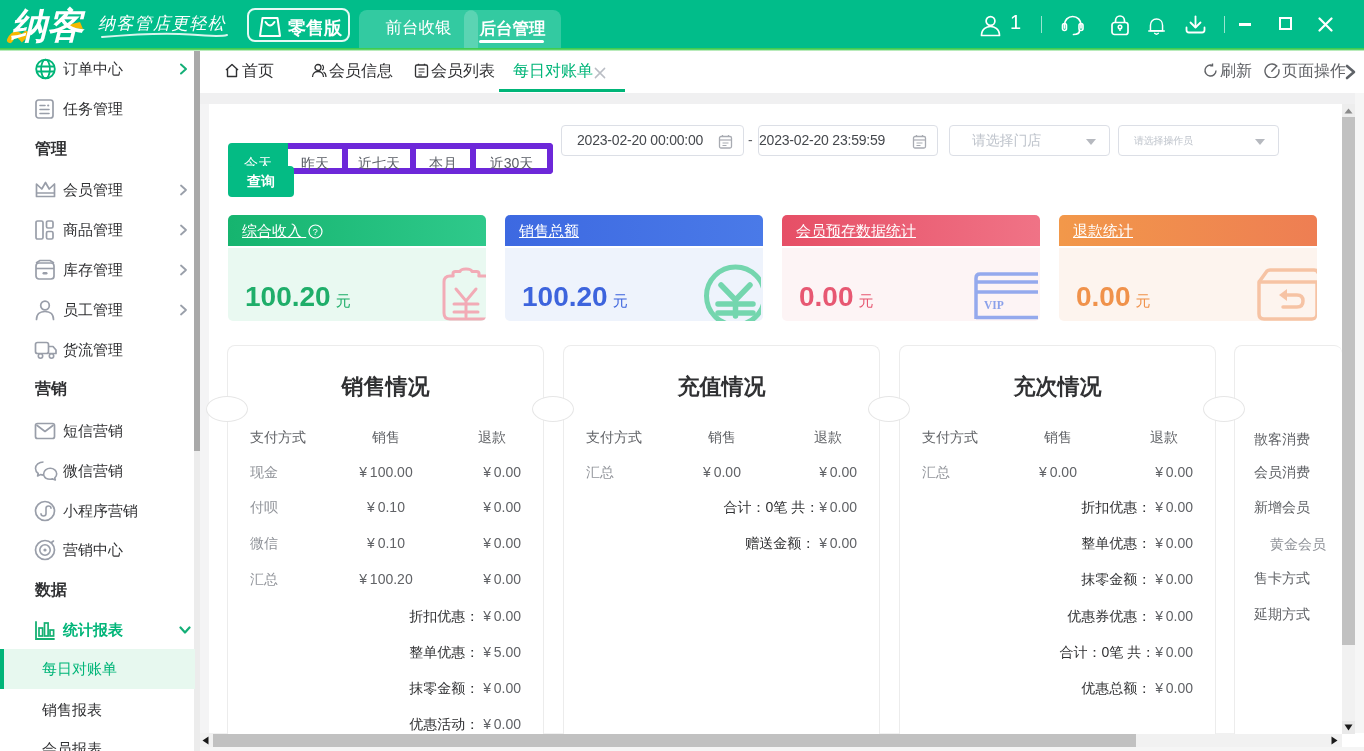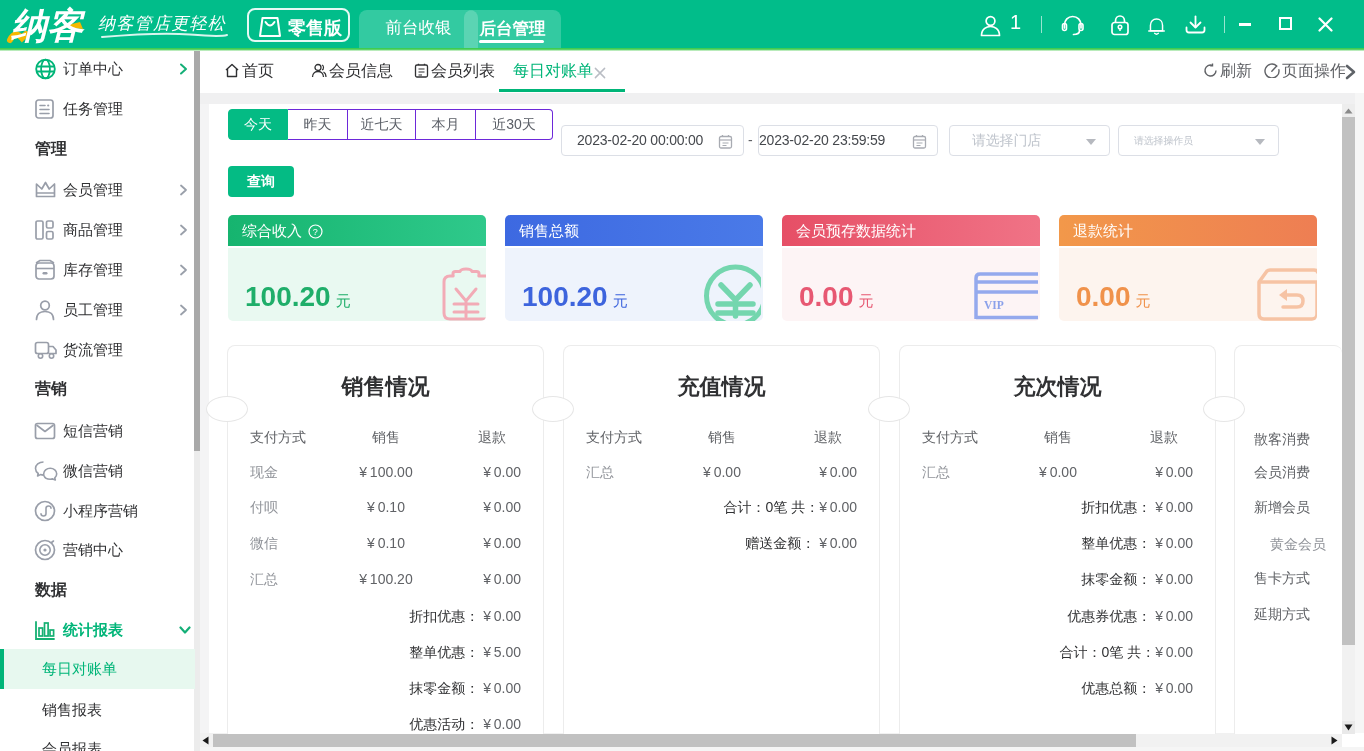--- a/index.html
+++ b/index.html
@@ -43,7 +43,7 @@
 #botstrip{left:200px;top:747px;width:1164px;height:4px;background:#f5f5f5;}
 #corner{left:1342px;top:733px;width:22px;height:14px;background:#fff;}
 
-.fbtn{position:absolute;top:109px;height:31px;border:1px solid #6d28d9;background:#fff;color:#5a5e66;font-size:14px;text-align:center;line-height:29px;}
+.fbtn{position:absolute;top:143px;height:31px;border:6px solid #6d28d9;background:#fff;color:#5a5e66;font-size:14px;text-align:center;line-height:29px;}
 .finp{position:absolute;top:125px;height:31px;border:1px solid #dcdfe6;border-radius:4px;background:#fff;font-size:14px;color:#45484d;line-height:29px;letter-spacing:-0.2px;}
 .fph{color:#bfc4cc;}
 #qbtn{left:228px;top:166px;width:66px;height:31px;background:#04bb84;border-radius:4px;color:#fff;font-size:14px;font-weight:bold;text-align:center;line-height:31px;}

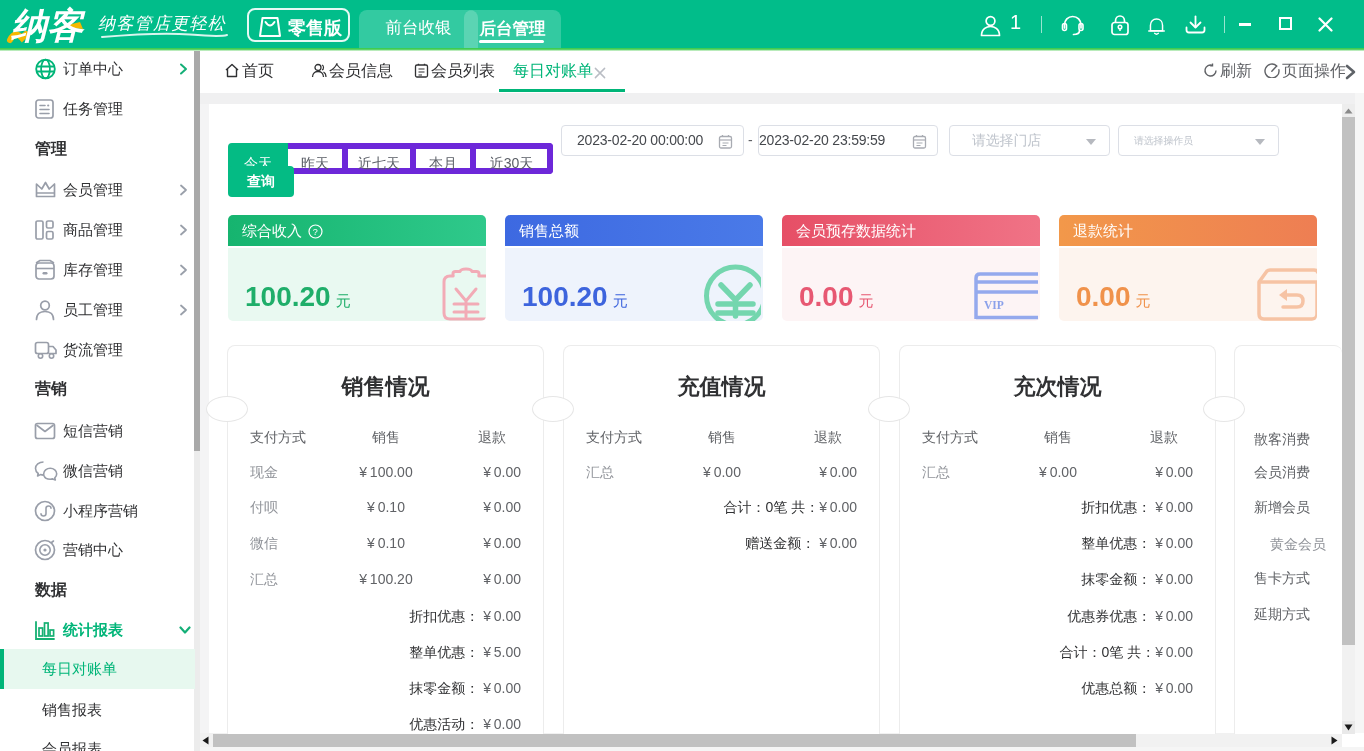--- a/index.html
+++ b/index.html
@@ -49,7 +49,7 @@
 #qbtn{left:228px;top:166px;width:66px;height:31px;background:#04bb84;border-radius:4px;color:#fff;font-size:14px;font-weight:bold;text-align:center;line-height:31px;}
 
 .card{position:absolute;top:215px;width:258px;height:106px;border-radius:5px;overflow:hidden;}
-.chead{position:absolute;left:0;top:0;width:258px;height:31px;color:#fff;font-size:15px;line-height:31px;padding-left:14px;}
+.chead{position:absolute;left:0;top:0;width:258px;height:31px;color:#fff;font-size:15px;line-height:31px;padding-left:14px;text-decoration:underline;}
 .cbody{position:absolute;left:0;top:32.5px;width:258px;height:73.5px;}
 .cnum{position:absolute;left:17px;top:36px;font-size:28px;font-weight:bold;line-height:26px;}
 .cyuan{font-size:15px;font-weight:normal;margin-left:5px;}

